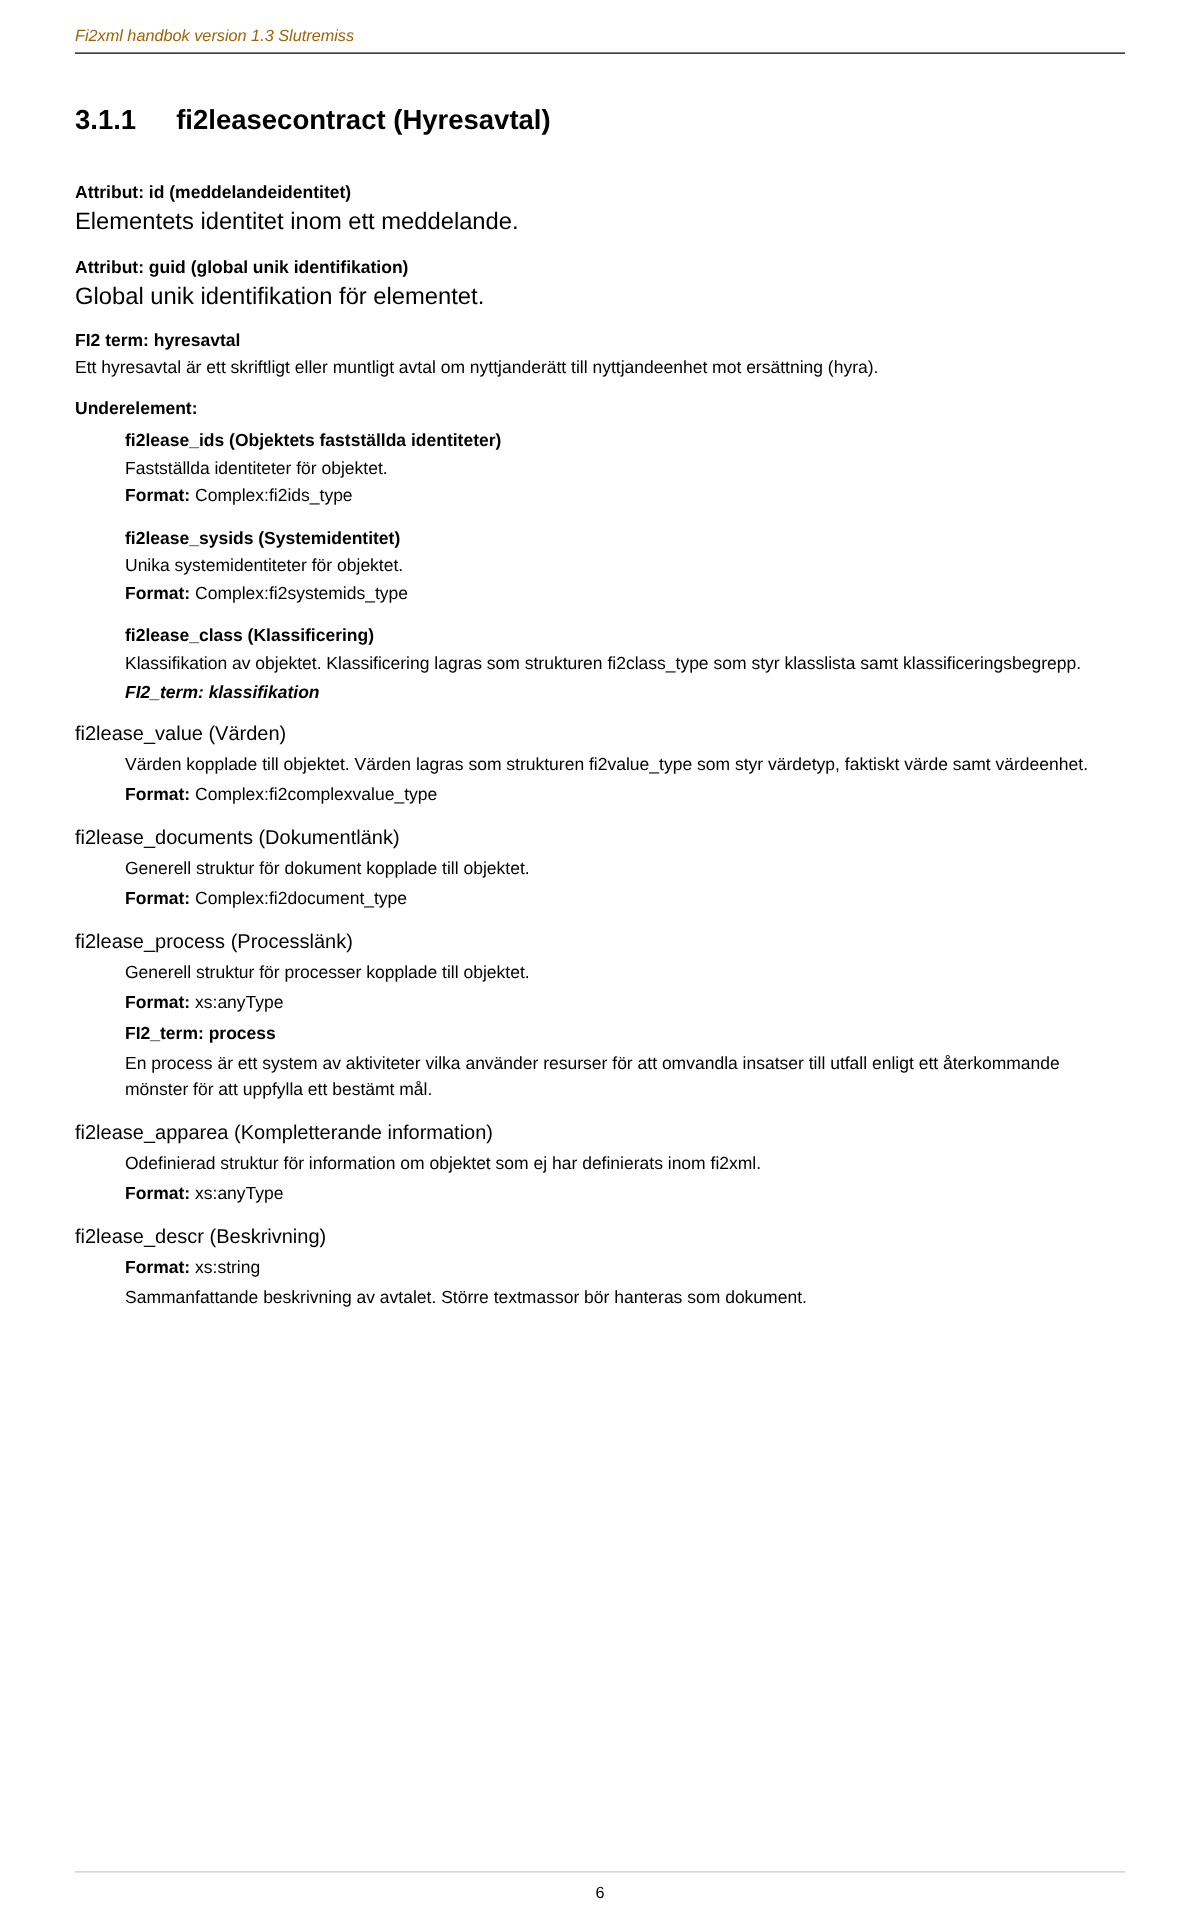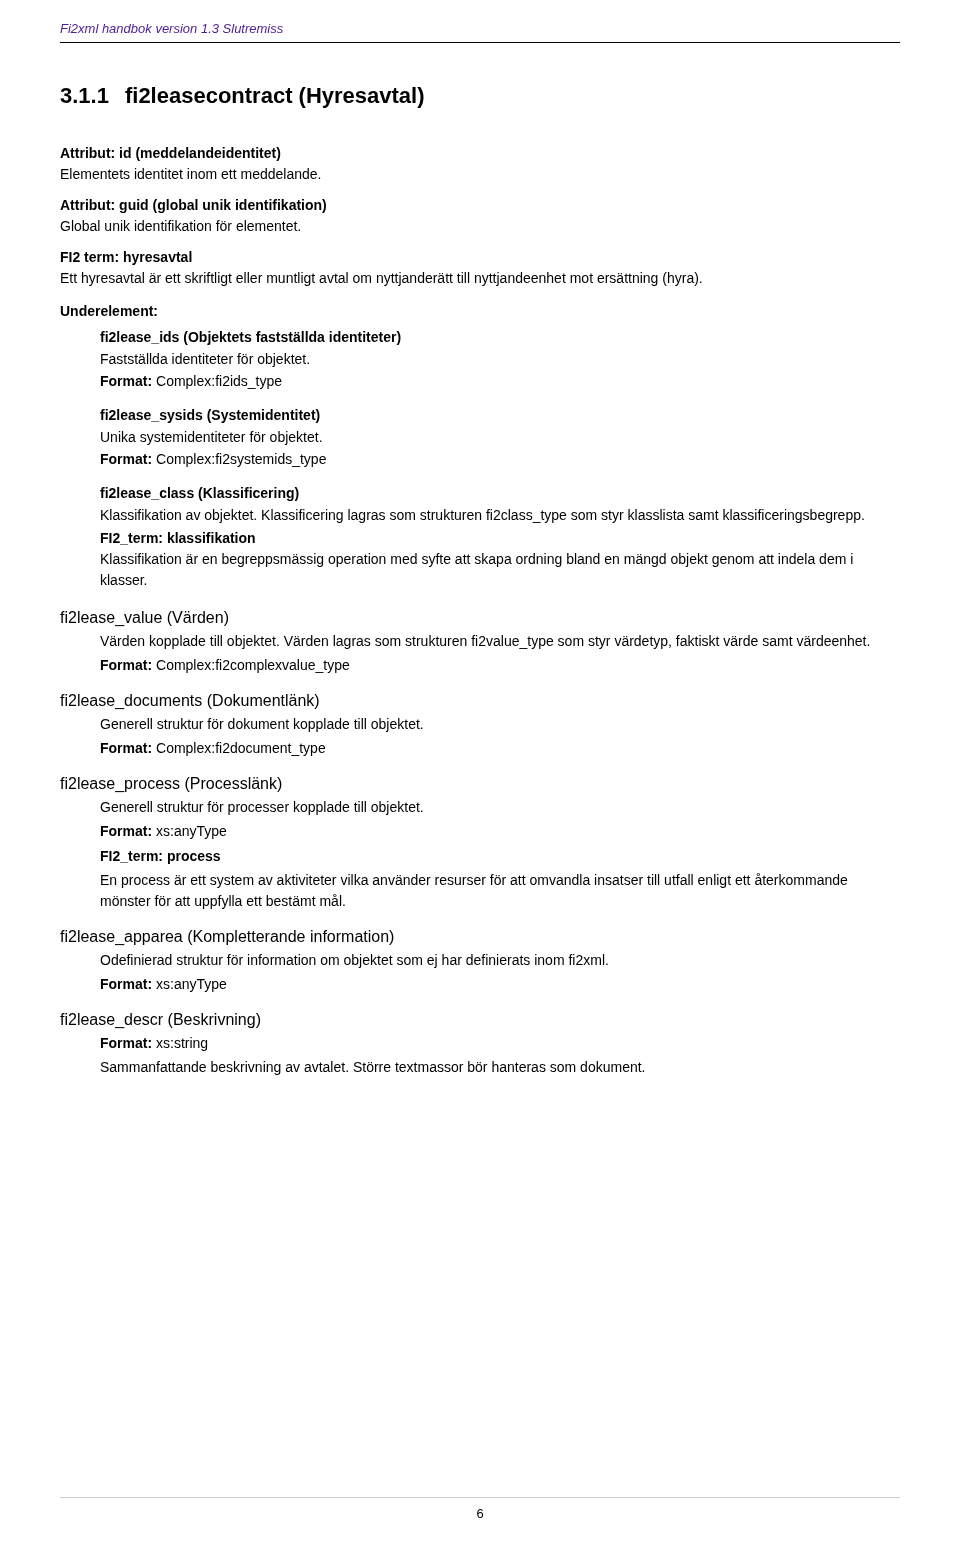--- a/index.html
+++ b/index.html
@@ -31,7 +31,7 @@
     .page-header-text {
       font-size: 13px;
       font-style: italic;
-      color: #4c1d95;
+      color: #a16207;
     }
 
     .page-title {

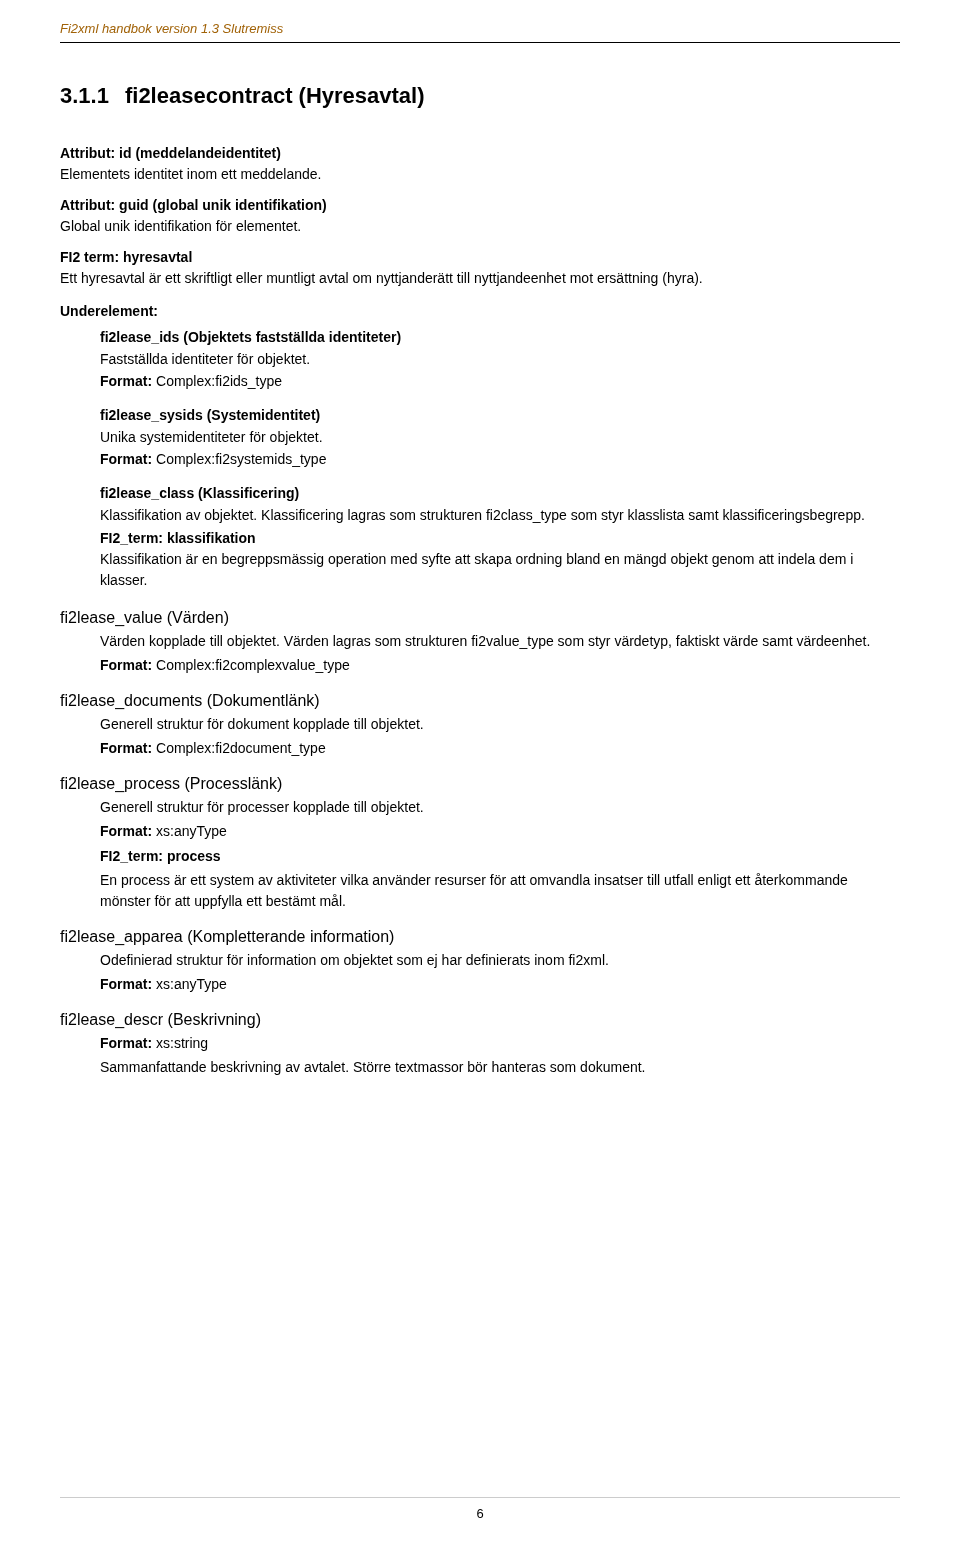--- a/index.html
+++ b/index.html
@@ -136,7 +136,7 @@
     <span class="page-header-text">Fi2xml handbok version 1.3 Slutremiss</span>
   </div>
 
-  <div style="display:flex; align-items: baseline; gap: 16px; margin-bottom: 16px;">
+  <div style="display:flex; align-items: baseline; gap: 32px; margin-bottom: 16px;">
     <span class="page-title">3.1.1</span>
     <span class="page-title">fi2leasecontract (Hyresavtal)</span>
   </div>

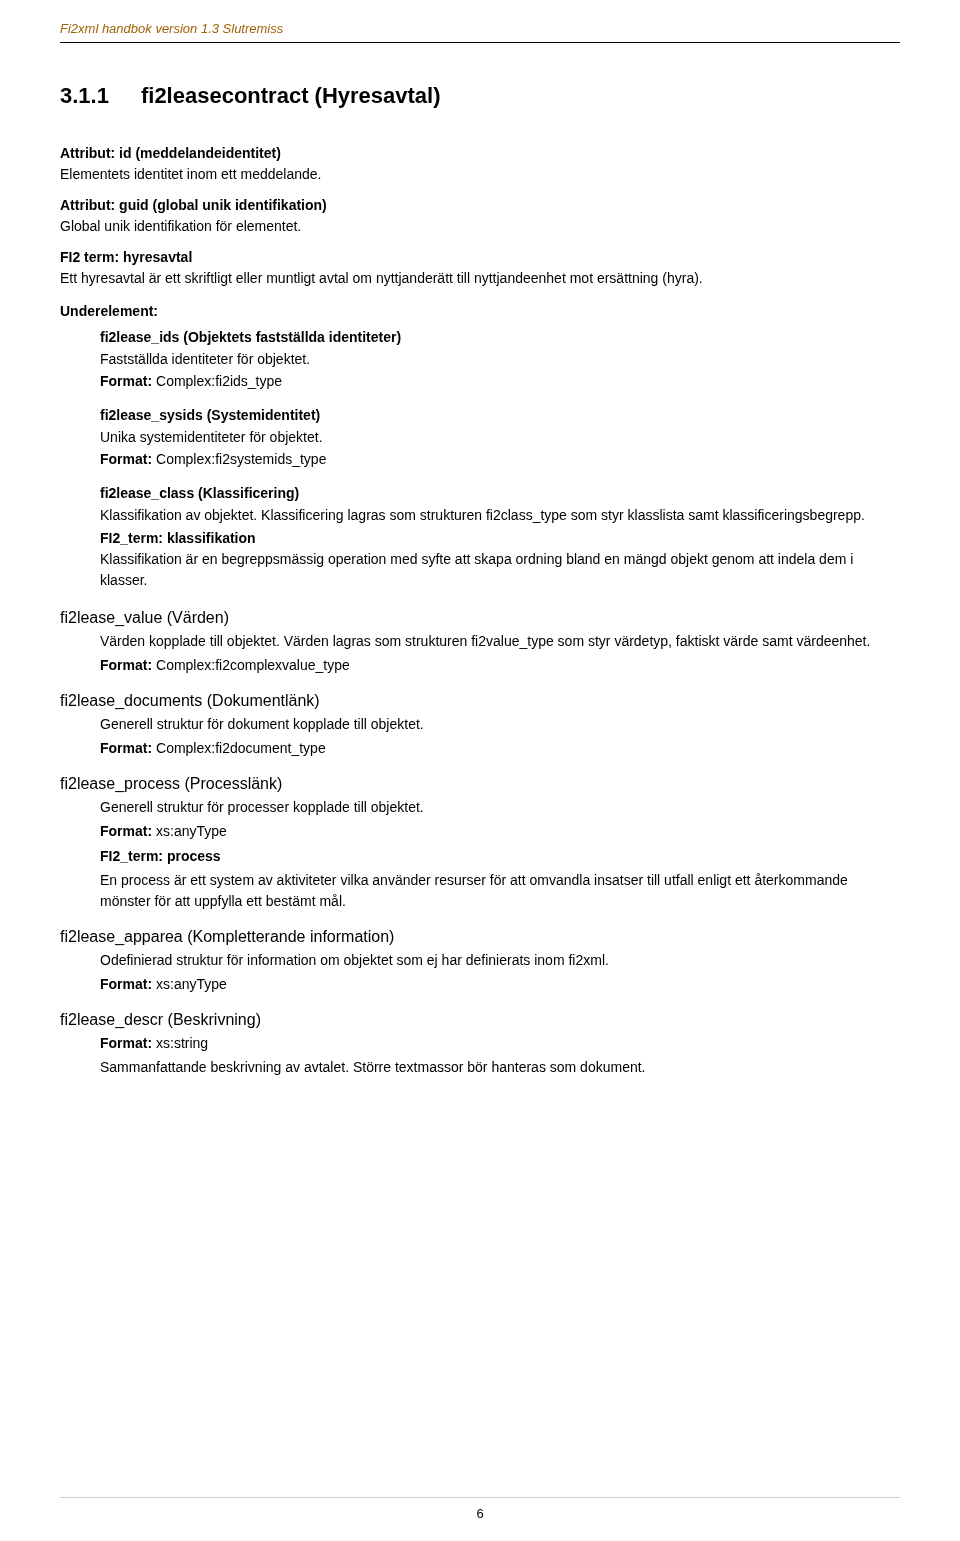--- a/index.html
+++ b/index.html
@@ -48,7 +48,7 @@
     }
 
     .attr-desc {
-      font-size: 14px;
+      font-size: 19px;
       margin-bottom: 12px;
       line-height: 1.5;
     }

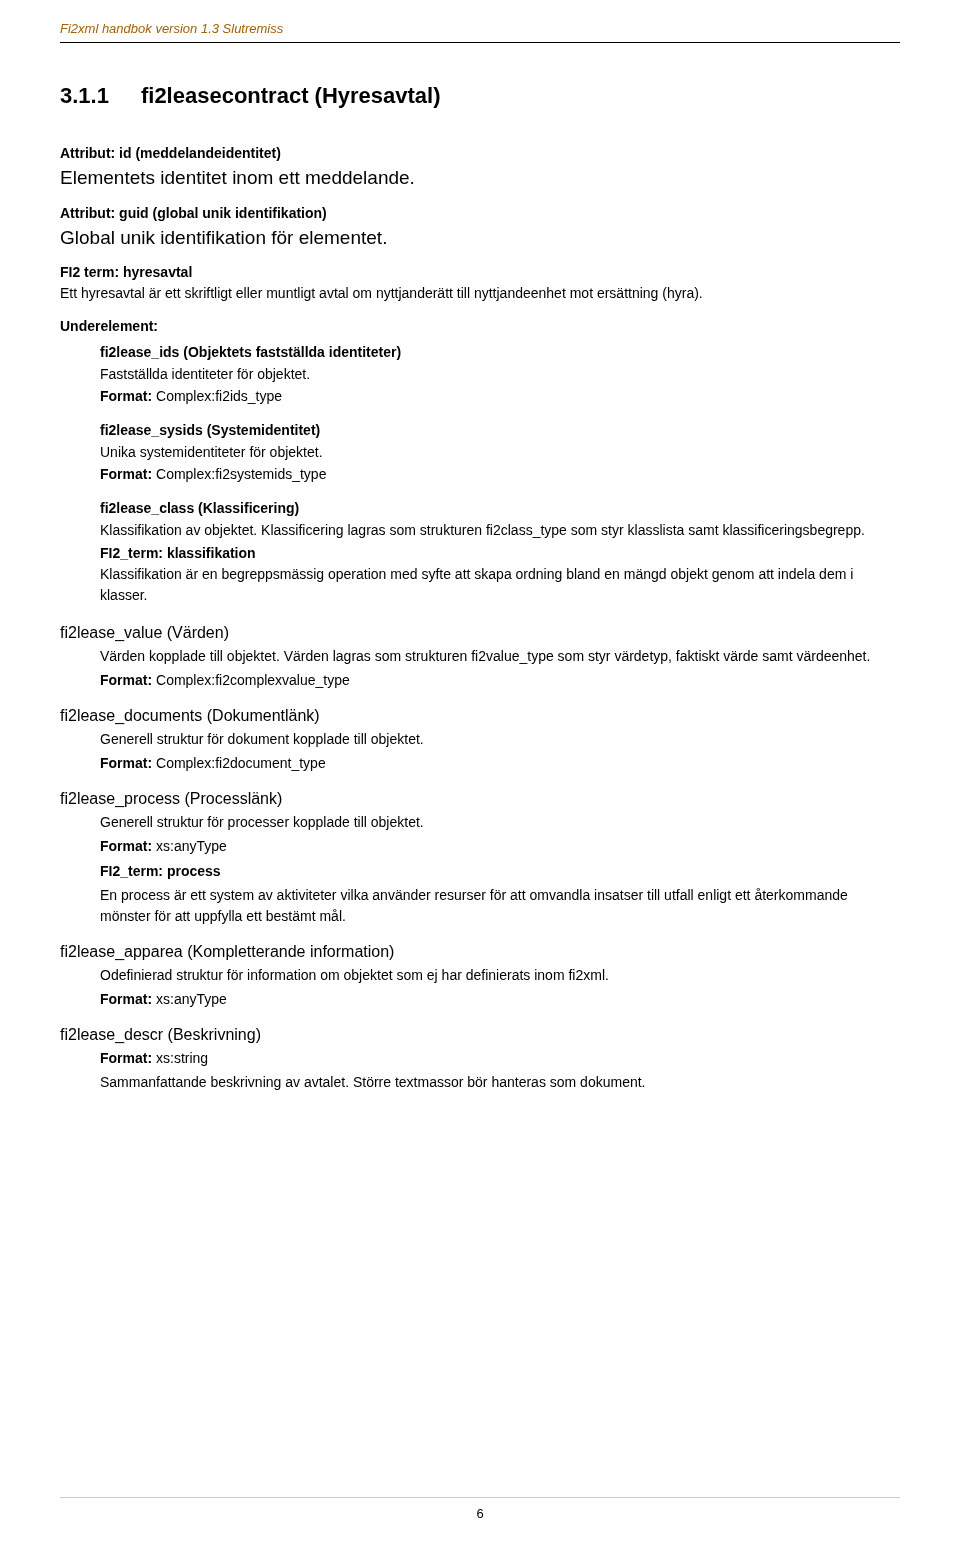--- a/index.html
+++ b/index.html
@@ -179,7 +179,7 @@
   <div class="sub-element">
     <div class="sub-element-heading">fi2lease_class (Klassificering)</div>
     <div class="sub-element-desc">Klassifikation av objektet. Klassificering lagras som strukturen fi2class_type som styr klasslista samt klassificeringsbegrepp.</div>
-    <div style="margin-top:4px;">
+    <div style="margin-top:4px;font-style:italic;">
       <span class="format-label">FI2_term: klassifikation</span>
     </div>
     <div class="sub-element-desc" style="margin-top:3px;">Klassifikation är en begreppsmässig operation med syfte att skapa ordning bland en mängd objekt genom att indela dem i klasser.</div>

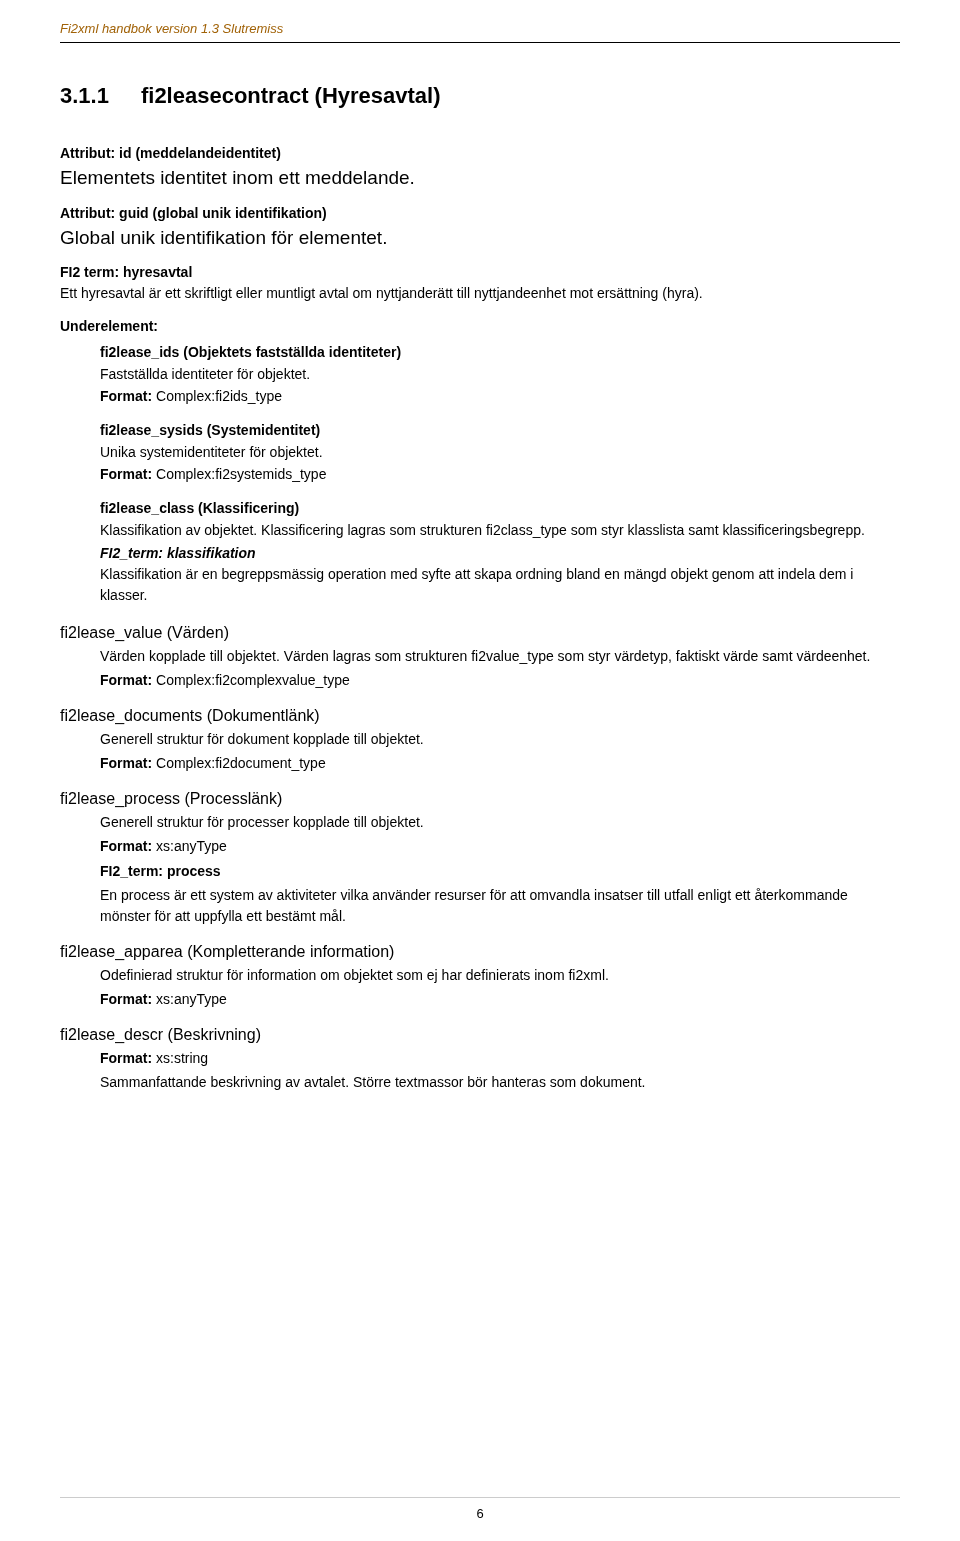--- a/index.html
+++ b/index.html
@@ -182,7 +182,6 @@
     <div style="margin-top:4px;font-style:italic;">
       <span class="format-label">FI2_term: klassifikation</span>
     </div>
-    <div class="sub-element-desc" style="margin-top:3px;">Klassifikation är en begreppsmässig operation med syfte att skapa ordning bland en mängd objekt genom att indela dem i klasser.</div>
   </div>
 
   <div class="top-level-element">

